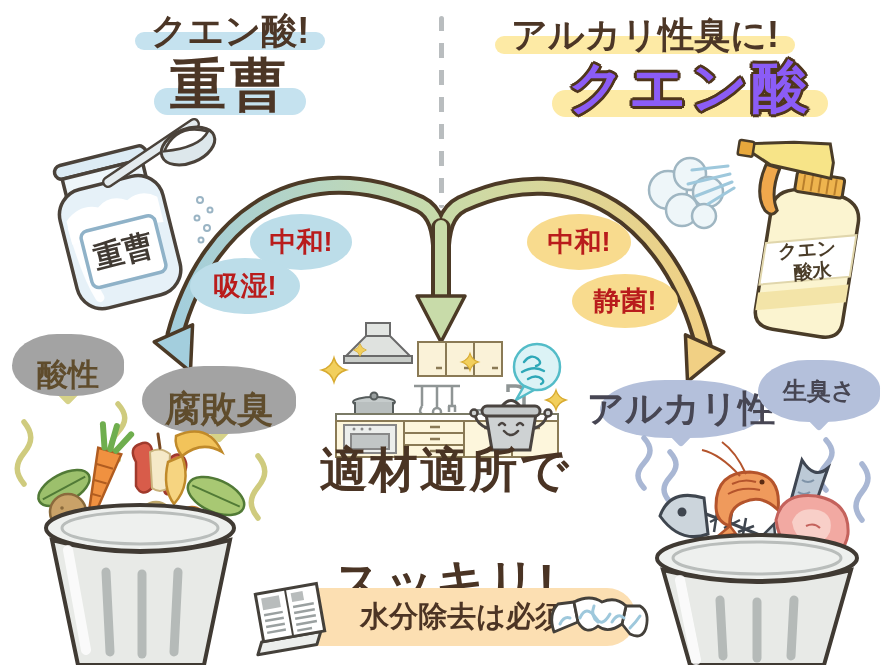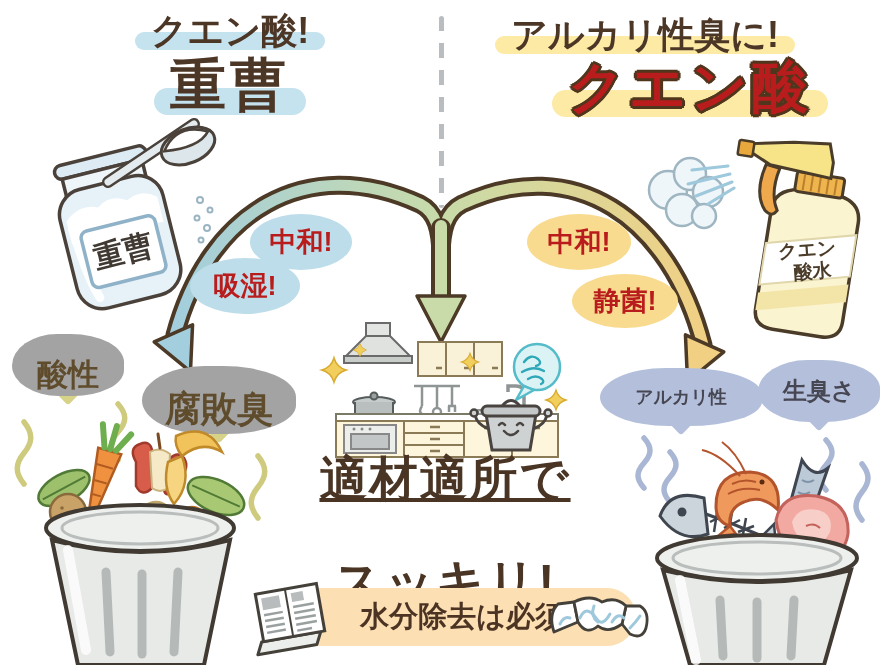--- a/index.html
+++ b/index.html
@@ -24,7 +24,7 @@
   .subtitle{font-size:36px;}
   .bigtitle{font-size:56px;letter-spacing:4px;}
   .outline-orange{
-    color:#b91c1c;
+    color:#8b5cf6;
     text-shadow:
       -2px -2px 0 #50361c, 2px -2px 0 #50361c,
       -2px  2px 0 #50361c, 2px  2px 0 #50361c,

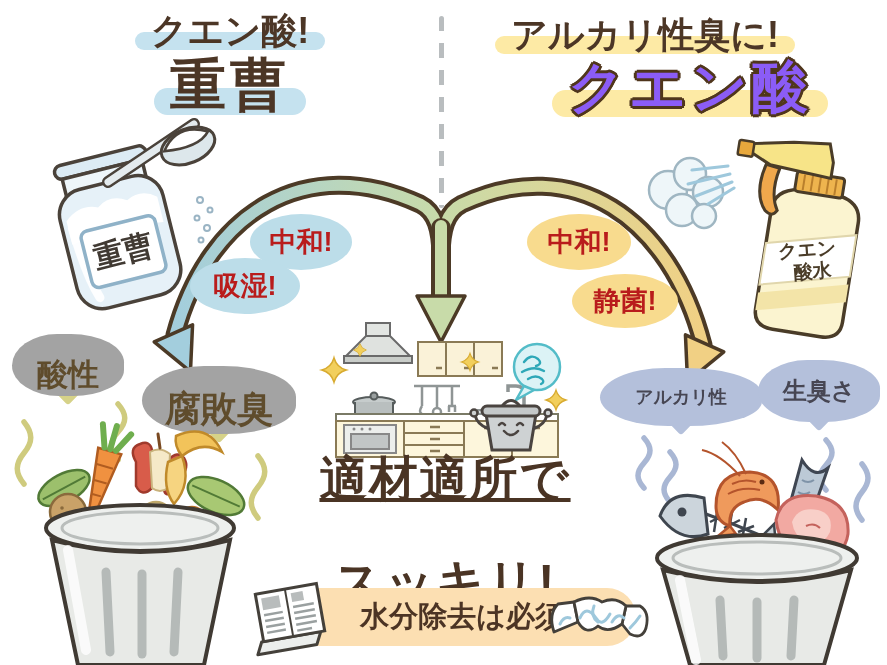--- a/index.html
+++ b/index.html
@@ -209,7 +209,7 @@
 <div class="abs cloud cloud-khaki" style="left:142px;top:366px;width:154px;height:68px;font-size:36px;">
   <span>腐敗臭</span>
 </div>
-<div class="abs cloud cloud-blue" style="left:600px;top:368px;width:162px;height:58px;font-size:18px;">
+<div class="abs cloud cloud-blue" style="left:600px;top:380px;width:162px;height:58px;font-size:37px;">
   <span>アルカリ性</span>
 </div>
 <div class="abs cloud cloud-blue" style="left:758px;top:360px;width:122px;height:62px;font-size:24px;">

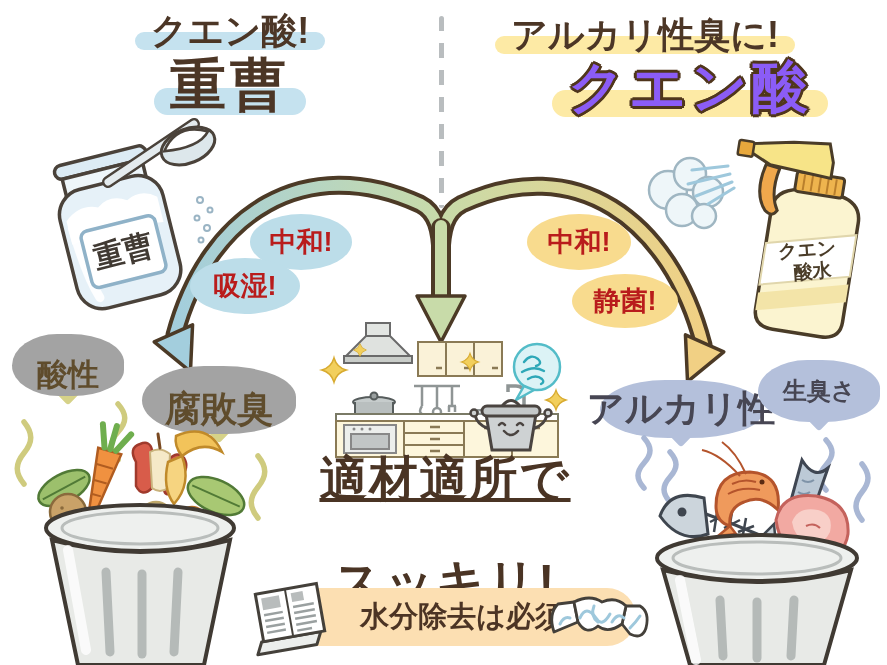--- a/index.html
+++ b/index.html
@@ -283,7 +283,7 @@
   </g>
 </svg>
 
-<div class="abs center-line" style="top:447px;text-decoration:underline;">
+<div class="abs center-line" style="top:438px;">
   <span>適材適所で</span>
 </div>
 <div class="abs center-line" style="top:514px;margin-top:36px;">

